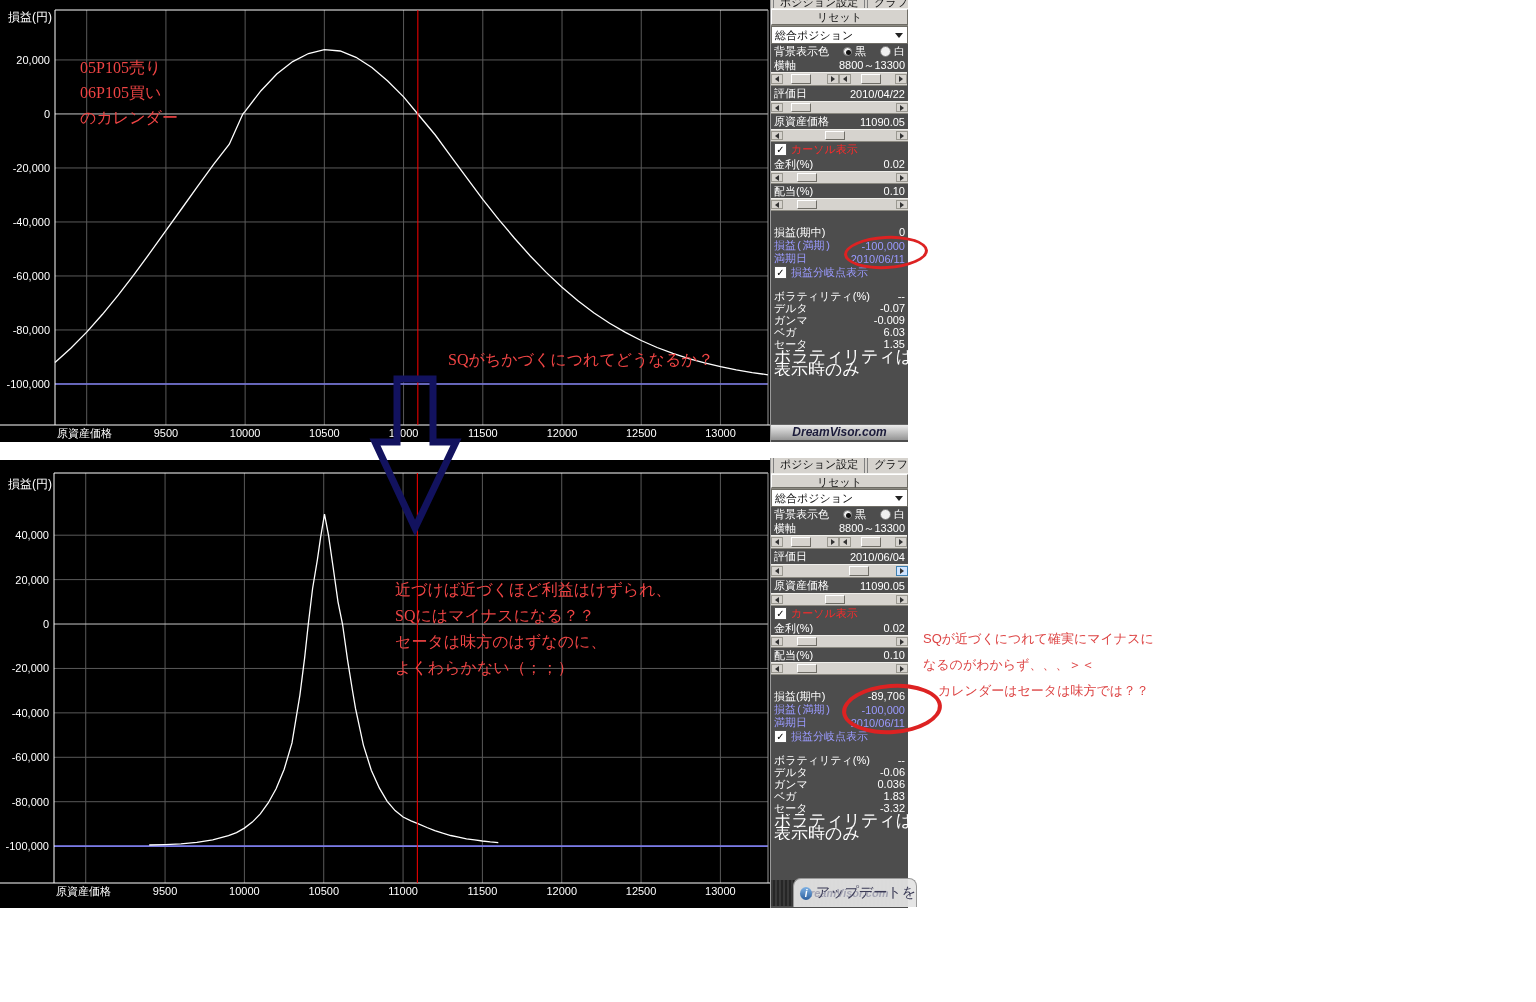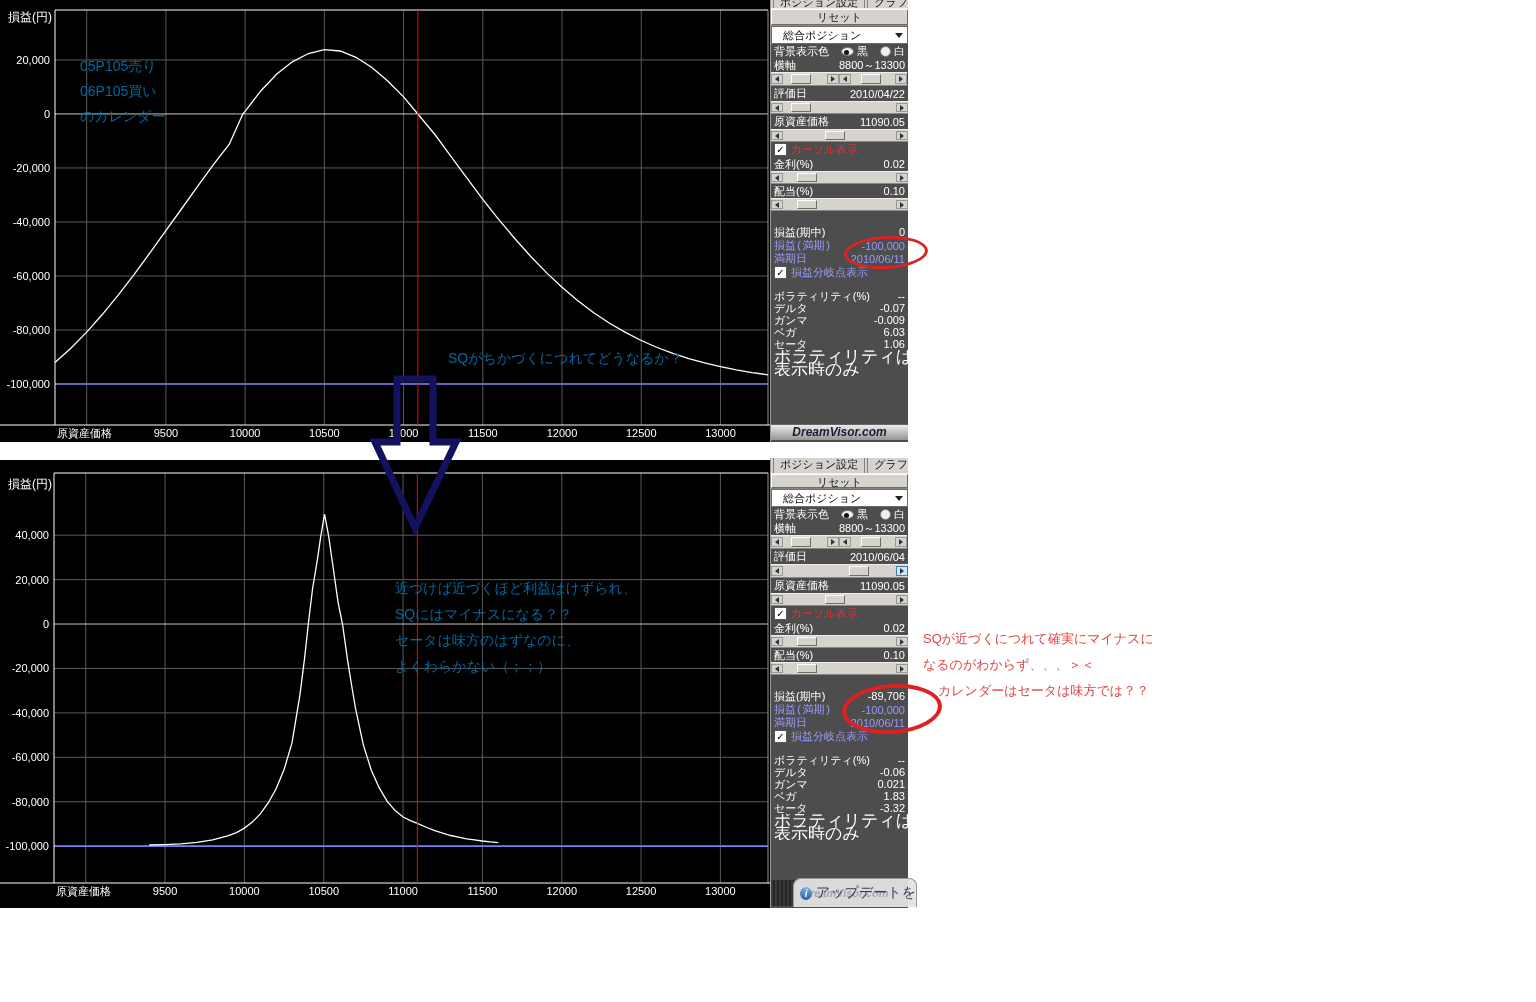--- a/index.html
+++ b/index.html
@@ -26,7 +26,7 @@
   .tabs{display:flex;align-items:flex-end;background:#d6d3ce;}
   .tab{font-size:11px;color:#111;background:#d6d3ce;border:1px solid #808080;border-bottom:none;padding:1px 6px 1px 6px;margin-left:2px;white-space:nowrap;border-radius:2px 2px 0 0;}
   .btn{background:#d6d3ce;border-top:1px solid #fff;border-left:1px solid #fff;border-right:1px solid #6f6d66;border-bottom:1px solid #6f6d66;color:#111;font-size:11px;text-align:center;line-height:15px;height:100%;box-sizing:border-box;}
-  .sel{background:#fff;border:1px solid #6f6d66;color:#111;font-size:11px;display:flex;align-items:center;height:100%;box-sizing:border-box;padding-left:11px;}
+  .sel{background:#fff;border:1px solid #6f6d66;color:#111;font-size:11px;display:flex;align-items:center;height:100%;box-sizing:border-box;padding-left:3px;}
   .sel .arrow{margin-left:auto;margin-right:4px;width:0;height:0;border-left:4px solid transparent;border-right:4px solid transparent;border-top:5px solid #222;}
   .radio-opt{display:inline-flex;align-items:center;margin-left:6px;}
   .radio-circle{width:9px;height:9px;border-radius:50%;background:#efefef;border:1px solid #777;display:inline-block;position:relative;margin-right:3px;}

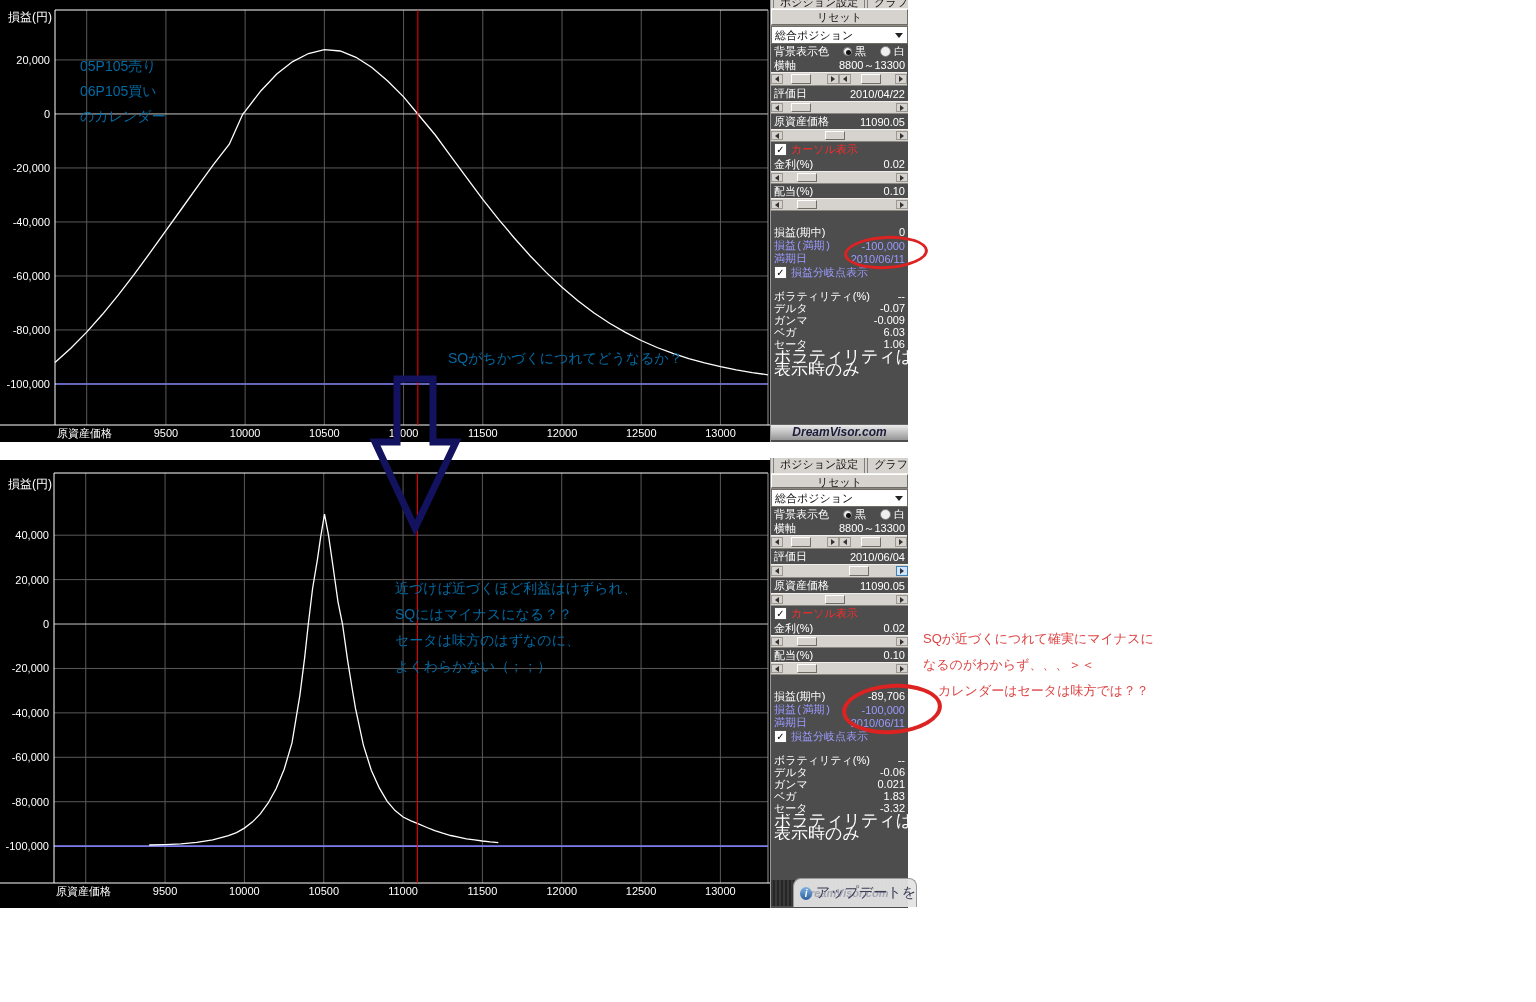--- a/index.html
+++ b/index.html
@@ -46,7 +46,7 @@
   .brand-dark{background:repeating-linear-gradient(90deg,#3a3a3a 0 2px,#262626 2px 4px);height:100%;}
 
   
-  .wtext{position:absolute;color:#0369a1;font-size:14px;white-space:nowrap;z-index:4;}
+  .wtext{position:absolute;color:#ef4444;font-size:16px;white-space:nowrap;z-index:4;font-family:Liberation Serif, serif;}
   .rtext{position:absolute;color:#dd4444;font-size:13px;white-space:nowrap;z-index:6;}
   .red-ellipse{position:absolute;border:3px solid #dd2222;border-radius:50%;z-index:7;background:transparent;}
   #arrow-svg{position:absolute;left:365px;top:370px;z-index:5;}

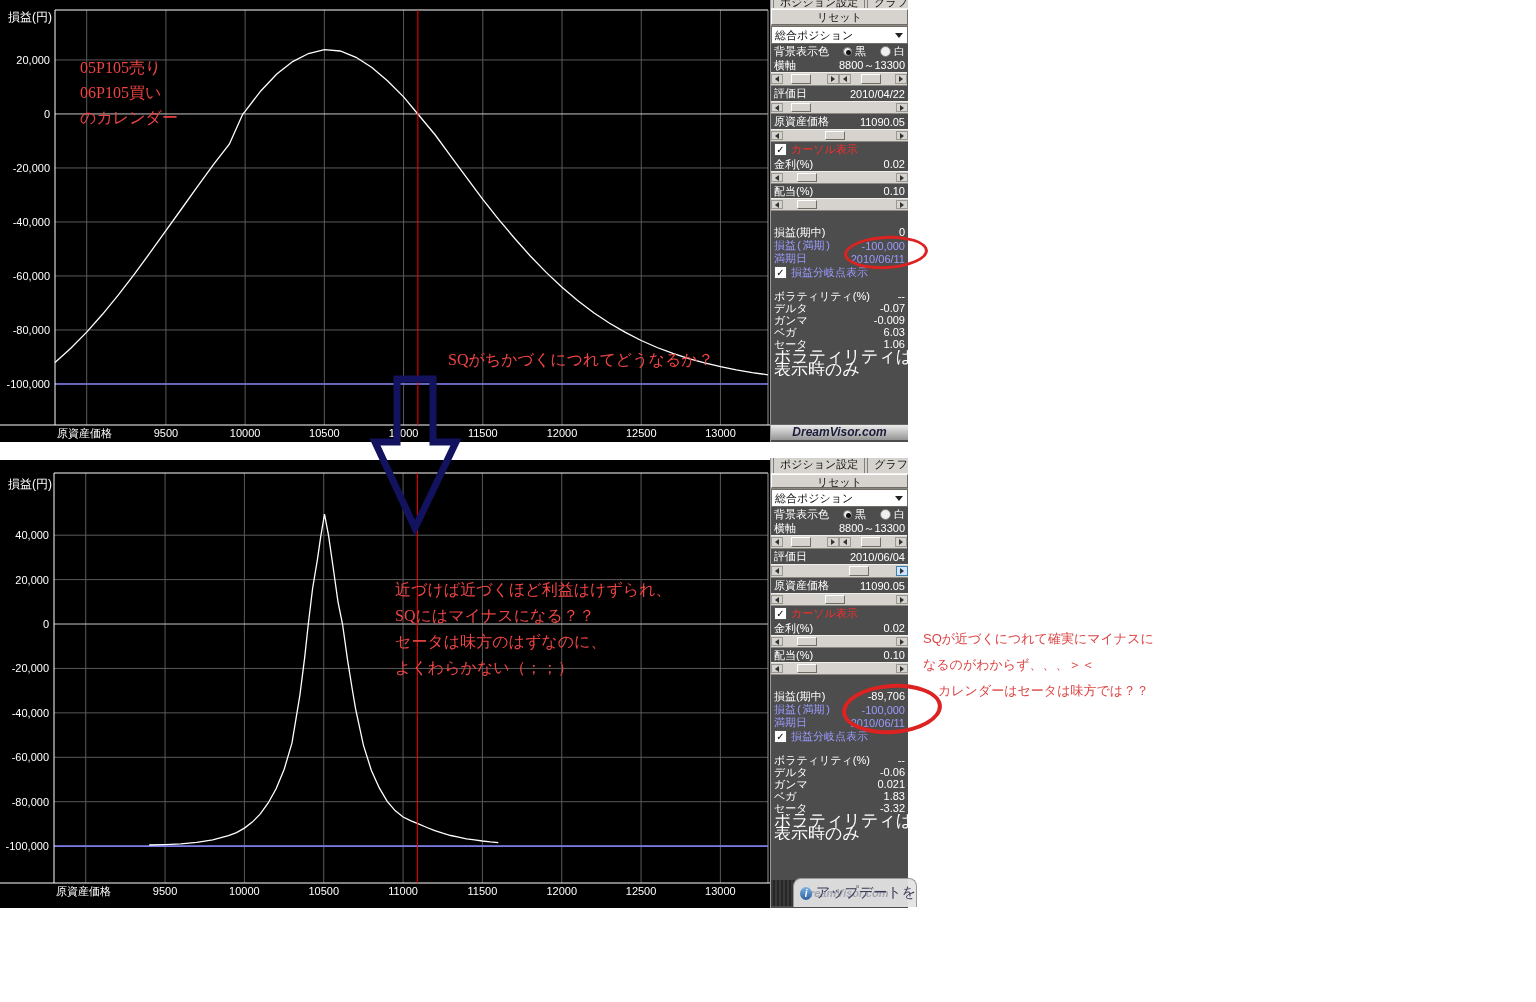--- a/index.html
+++ b/index.html
@@ -331,7 +331,7 @@
       </div>
       <div class="row row-dark" style="top: 338px; height: 12px;">
         <span>セータ</span>
-        <span class="v">1.06</span>
+        <span class="v">1.35</span>
       </div>
       <div class="row row-dark" style="top: 350px; height: 26px; display: block; padding: 0px;">
         <div class="note-line">ボラティリティは個別銘柄</div>

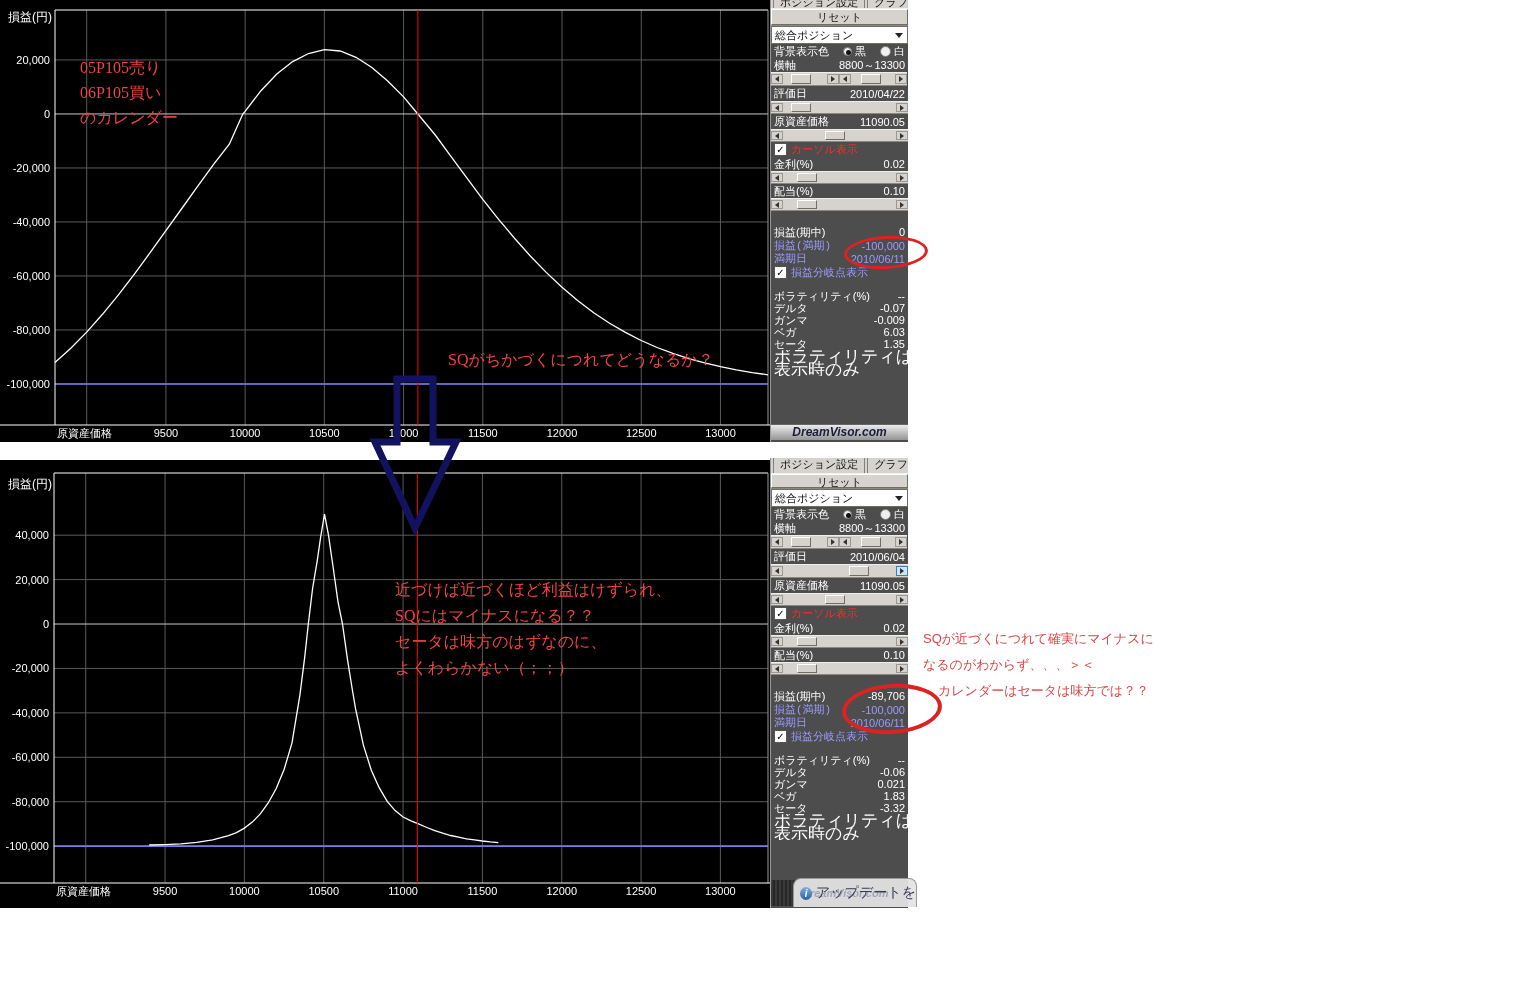--- a/index.html
+++ b/index.html
@@ -491,7 +491,7 @@
       </div>
       <div class="row row-dark" style="top: 320px; height: 12px;">
         <span>ガンマ</span>
-        <span class="v">0.021</span>
+        <span class="v">0.036</span>
       </div>
       <div class="row row-dark" style="top: 332px; height: 12px;">
         <span>ベガ</span>

